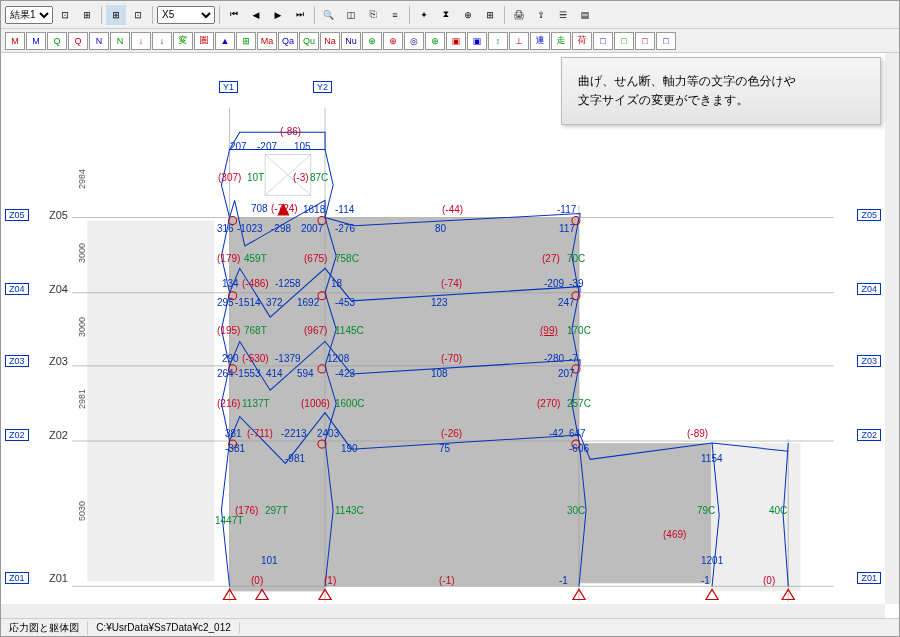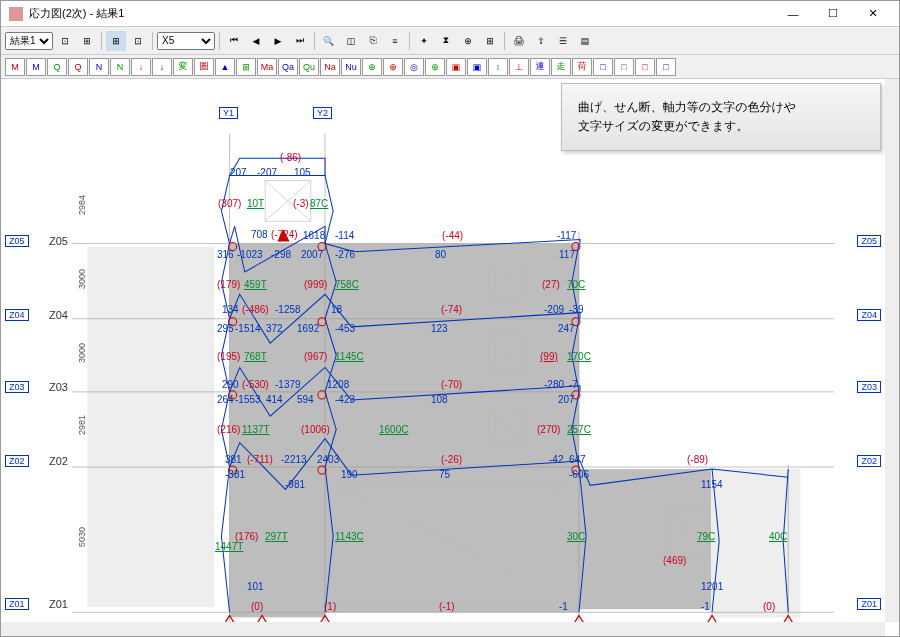--- a/index.html
+++ b/index.html
@@ -41,15 +41,6 @@
 <body>
 
 <div class="window">
-  <div class="titlebar">
-    <div class="icon"></div>
-    <div class="title">応力図(2次) - 結果1</div>
-    <div class="winbtns">
-      <div class="wb">—</div>
-      <div class="wb">☐</div>
-      <div class="wb">✕</div>
-    </div>
-  </div>
 
   <div class="toolbar">
     <select><option>結果1</option></select>

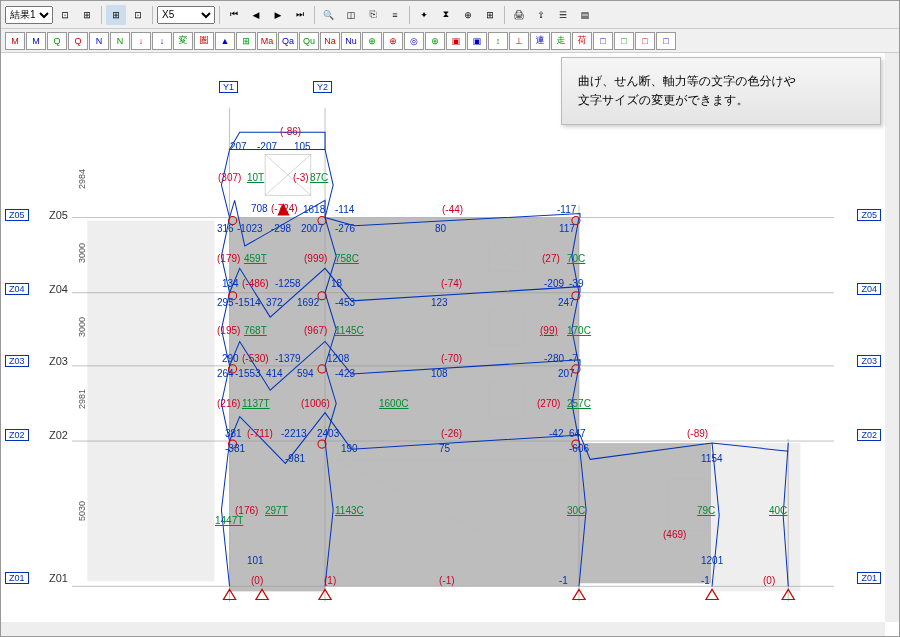--- a/index.html
+++ b/index.html
@@ -30,7 +30,7 @@
     .val { position: absolute; font-size: 10px; white-space: nowrap; z-index: 15; font-family: "MS Gothic", sans-serif; }
     .val.blue { color: #0033bb; }
     .val.red  { color: #cc0022; }
-    .val.green{ color: #008b2e; text-decoration: underline; }
+    .val.green{ color: #008b2e; }
     .statusbar { height: 18px; background: #f0f0f0; border-top: 1px solid #ccc; display: flex; align-items: center; font-size: 10px; }
     .statusbar .sl { padding: 0 8px; border-right: 1px solid #ccc; }
     .sb { position: absolute; background: #eee; }

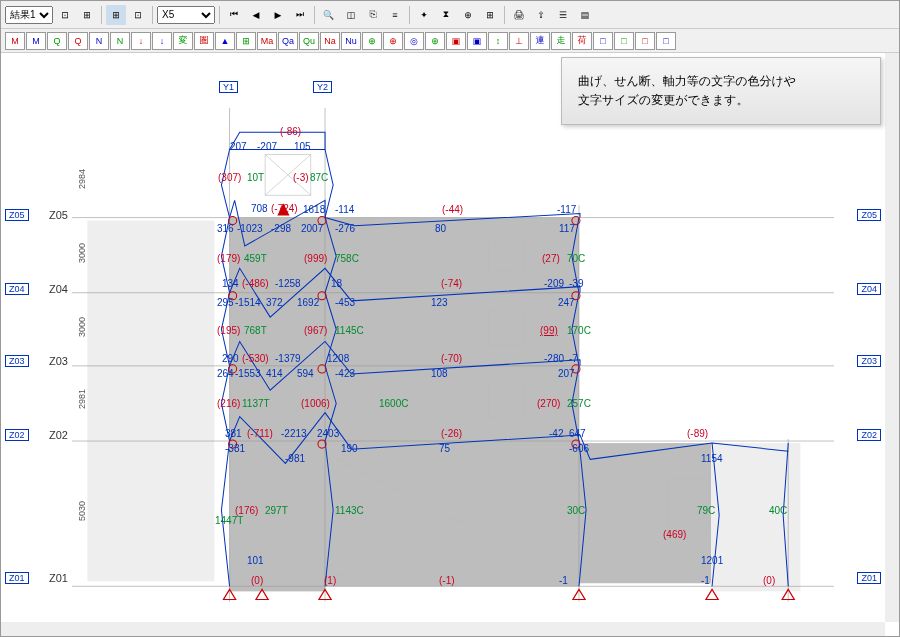--- a/index.html
+++ b/index.html
@@ -261,7 +261,7 @@
         <div class="val blue" style="left: 558px; top: 170px;">117</div>
         <div class="val red" style="left: 216px; top: 200px;">(179)</div>
         <div class="val green" style="left: 243px; top: 200px;">459T</div>
-        <div class="val red" style="left: 303px; top: 200px;">(999)</div>
+        <div class="val red" style="left: 303px; top: 200px;">(675)</div>
         <div class="val green" style="left: 334px; top: 200px;">758C</div>
         <div class="val red" style="left: 541px; top: 200px;">(27)</div>
         <div class="val green" style="left: 566px; top: 200px;">70C</div>

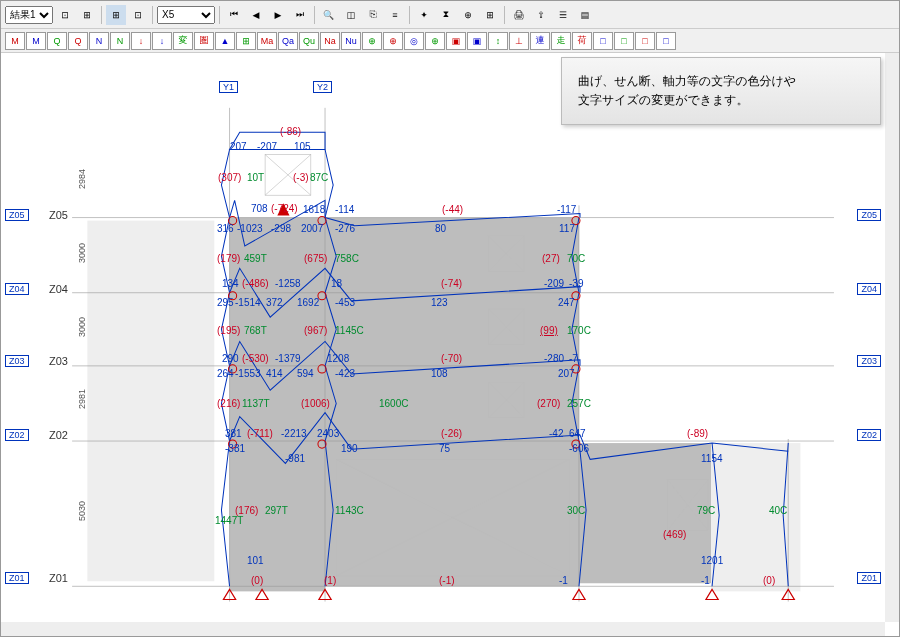--- a/index.html
+++ b/index.html
@@ -302,7 +302,7 @@
         <div class="val red" style="left: 216px; top: 345px;">(216)</div>
         <div class="val green" style="left: 241px; top: 345px;">1137T</div>
         <div class="val red" style="left: 300px; top: 345px;">(1006)</div>
-        <div class="val green" style="left: 334px; top: 345px; padding-left: 44px;">1600C</div>
+        <div class="val green" style="left: 334px; top: 345px;">1600C</div>
         <div class="val red" style="left: 536px; top: 345px;">(270)</div>
         <div class="val green" style="left: 566px; top: 345px;">257C</div>
         <div class="val blue" style="left: 224px; top: 375px;">381</div>

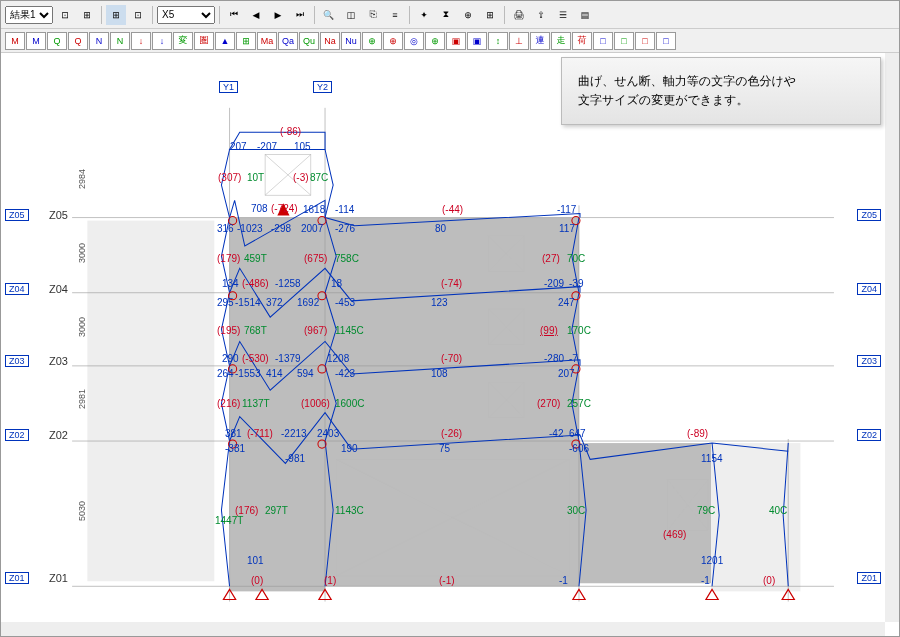--- a/index.html
+++ b/index.html
@@ -327,7 +327,7 @@
         <div class="val red" style="left: 662px; top: 452px; margin-top: 24px;">(469)</div>
         <div class="val green" style="left: 696px; top: 452px;">79C</div>
         <div class="val green" style="left: 768px; top: 452px;">40C</div>
-        <div class="val blue" style="left: 246px; top: 502px; text-align: center;">101</div>
+        <div class="val blue" style="left: 260px; top: 502px; text-align: center;">101</div>
         <div class="val blue" style="left: 700px; top: 502px;">1201</div>
         <div class="val red" style="left: 250px; top: 522px;">(0)</div>
         <div class="val red" style="left: 323px; top: 522px;">(1)</div>

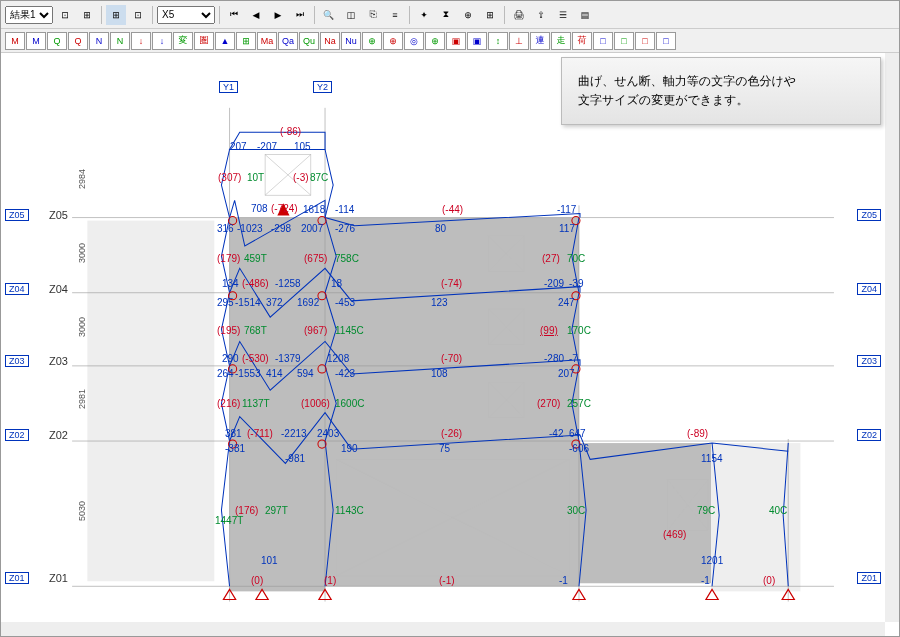--- a/index.html
+++ b/index.html
@@ -341,6 +341,10 @@
     <div class="sb h"></div>
   </div>
 
+  <div class="statusbar">
+    <div class="sl">応力図と躯体図</div>
+    <div class="sl">C:¥UsrData¥Ss7Data¥c2_012</div>
+  </div>
 </div>
 
 </body></html>

